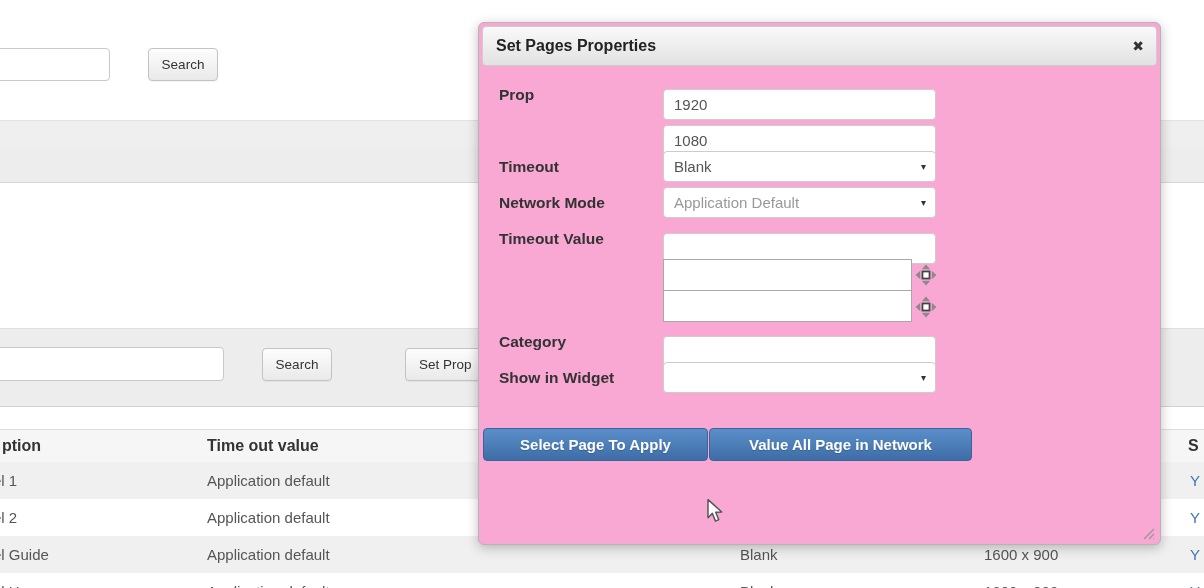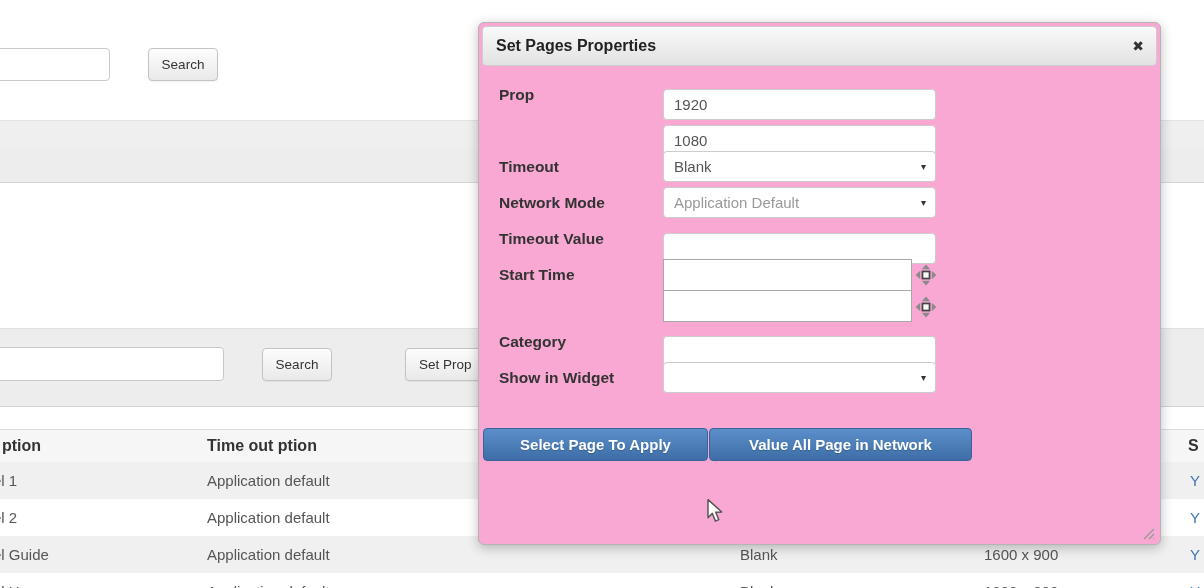--- a/index.html
+++ b/index.html
@@ -161,7 +161,6 @@
     <span class="fld-label" style="top:200px">Timeout Value</span>
     <input class="fld-input" style="top: 200px;" value="">
 
-    <span class="fld-label" style="top:236px">Start Time</span>
     <input class="time-input" style="top: 236px;" value="">
     <svg class="picker-icon" style="top:241px" viewBox="0 0 20 20">
       <polygon points="10,0.5 6.2,4.8 13.8,4.8" fill="#8a8a8a"></polygon>

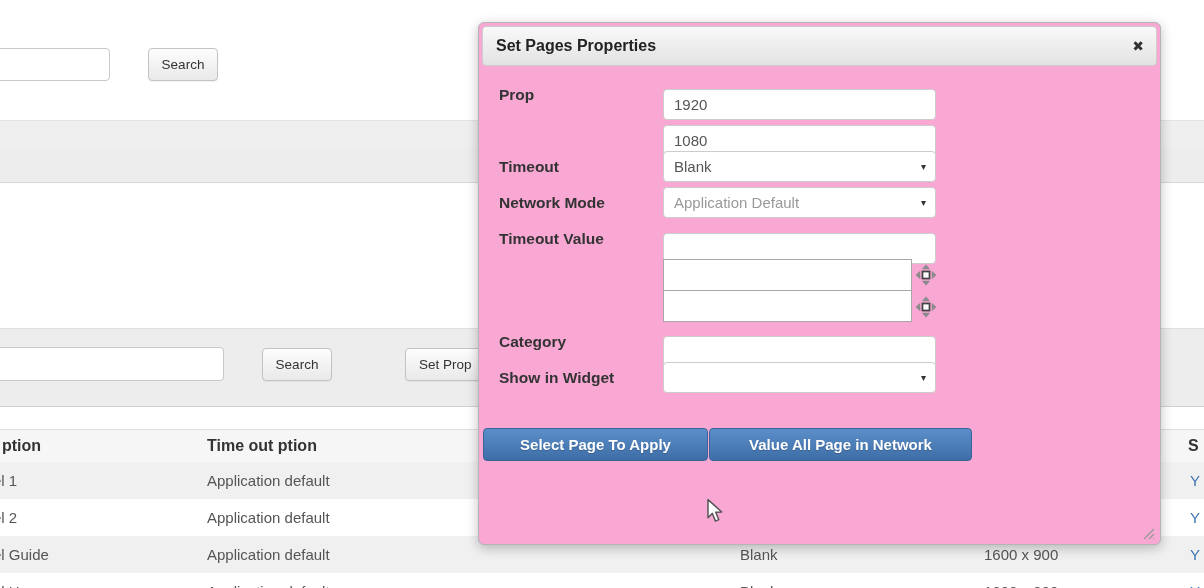--- a/index.html
+++ b/index.html
@@ -106,7 +106,7 @@
 
   <div class="t-header">
     <span class="hc h-name">ption</span>
-    <span class="hc h-timeout">Time out ption</span>
+    <span class="hc h-timeout">Time out value</span>
     <span class="hc h-show">S</span>
   </div>
 

